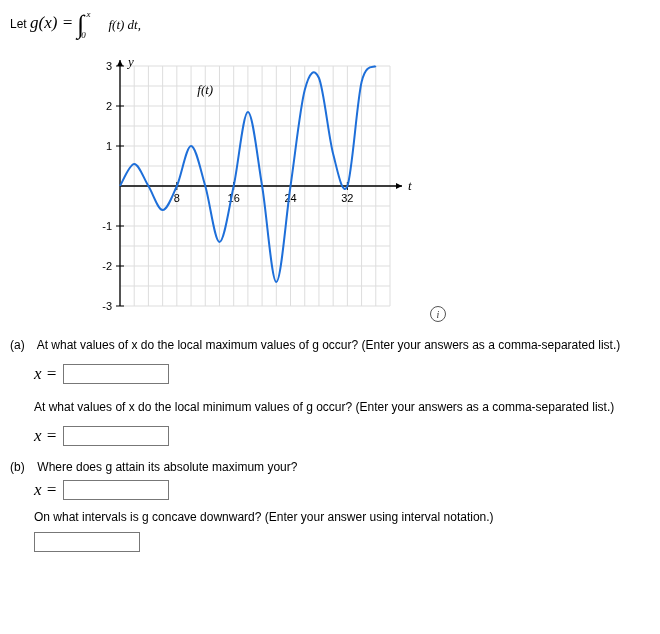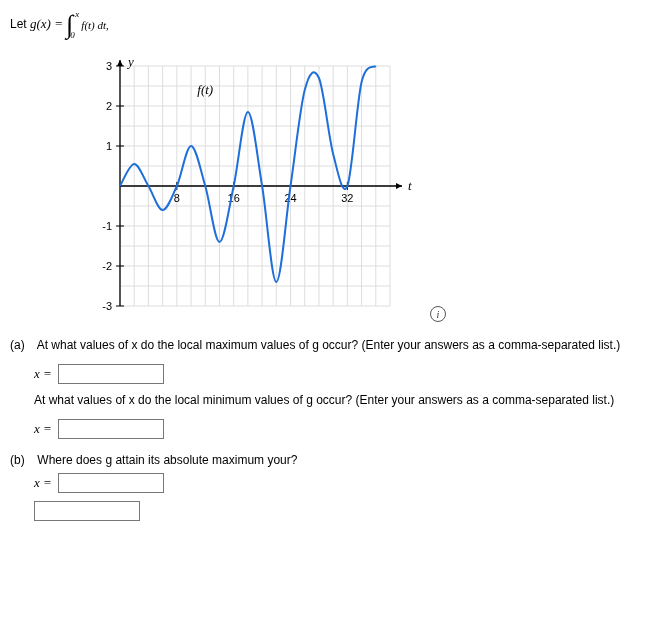--- a/index.html
+++ b/index.html
@@ -96,7 +96,7 @@
   .x-equals {
     font-style: italic;
     font-family: 'Times New Roman', serif;
-    font-size: 13px;
+    font-size: 17px;
   }
   input.answer-box {
     border: 1px solid #777;

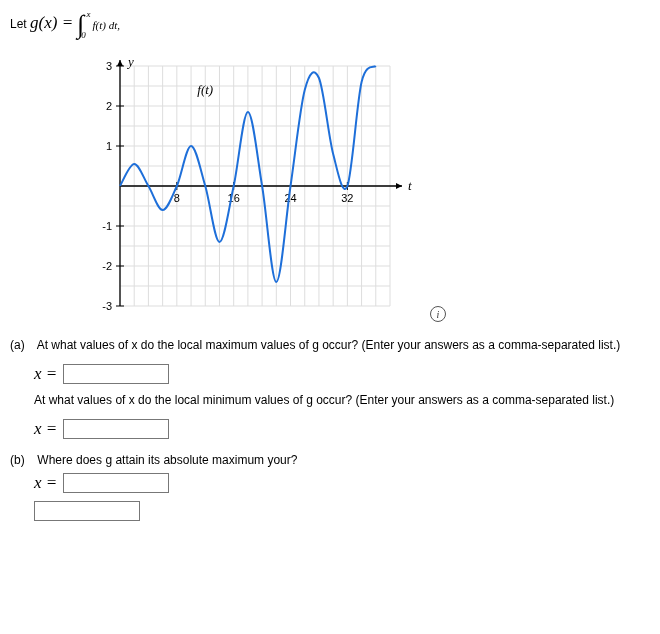--- a/index.html
+++ b/index.html
@@ -43,8 +43,8 @@
   .int-body {
     font-style: italic;
     font-family: 'Times New Roman', serif;
-    font-size: 11px;
-    margin-left: 8px;
+    font-size: 13px;
+    margin-left: 24px;
   }
   .chart-area {
     margin-left: 80px;

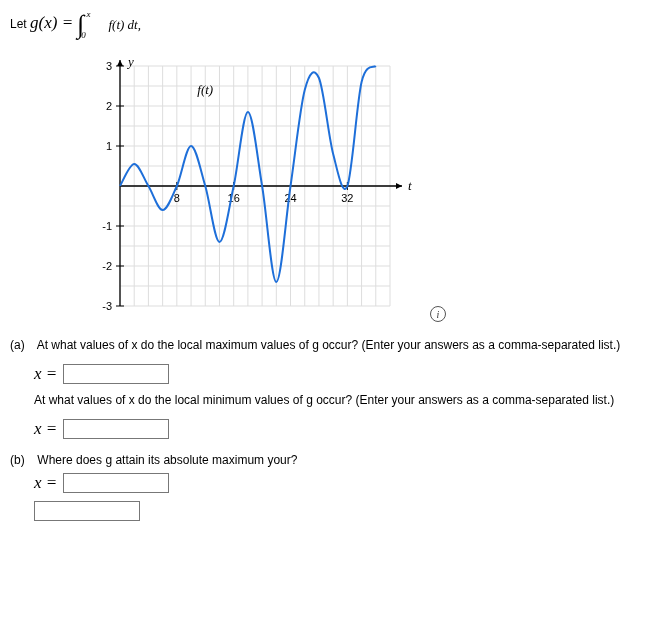--- a/index.html
+++ b/index.html
@@ -109,7 +109,7 @@
     width: 100px;
   }
   .sub-question {
-    margin-top: 9px;
+    margin-top: 16px;
     margin-left: 24px;
   }
   svg .axis { stroke: #000; stroke-width: 1.3; }

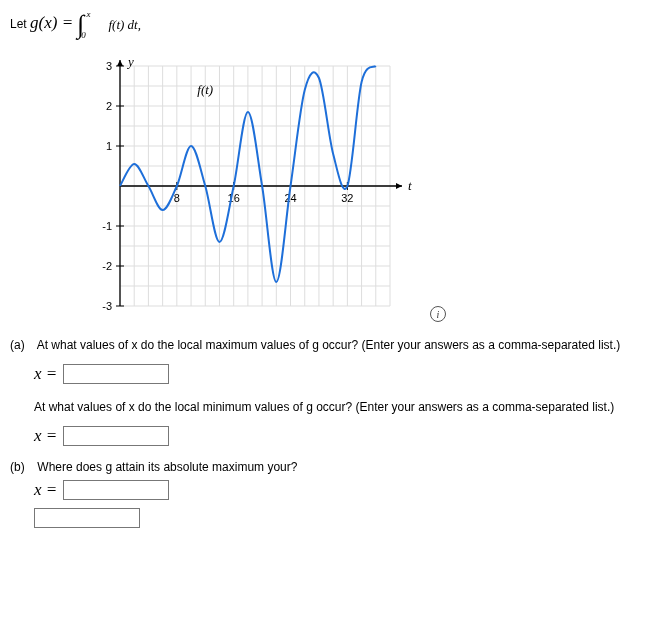--- a/index.html
+++ b/index.html
@@ -224,6 +224,7 @@
     <input class="answer-box" value="" style="">
   </div>
 
+  <div class="sub-question" style="margin-top:10px;">On what intervals is g concave downward? (Enter your answer using interval notation.)</div>
   <div class="answer-row" style="margin-top:8px;">
     <input class="answer-box answer-box-wide" value="" style="">
   </div>

